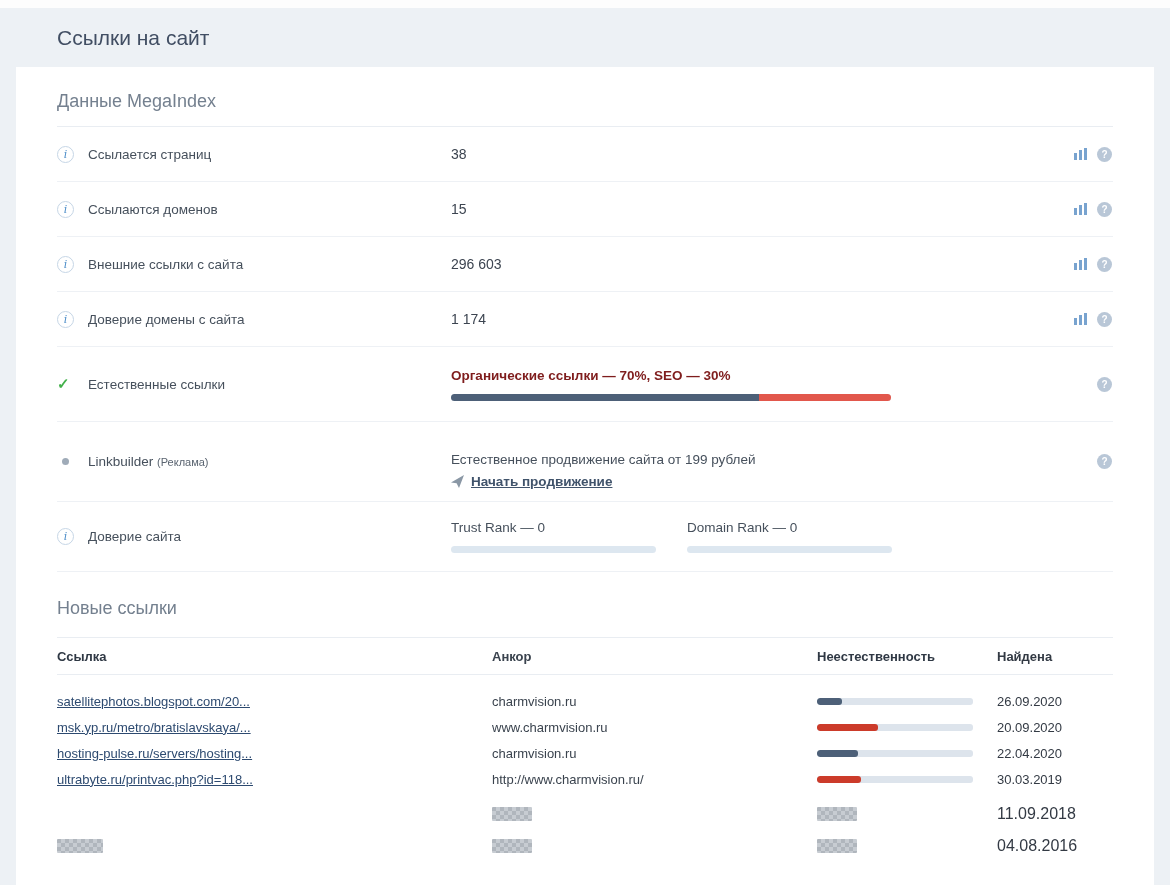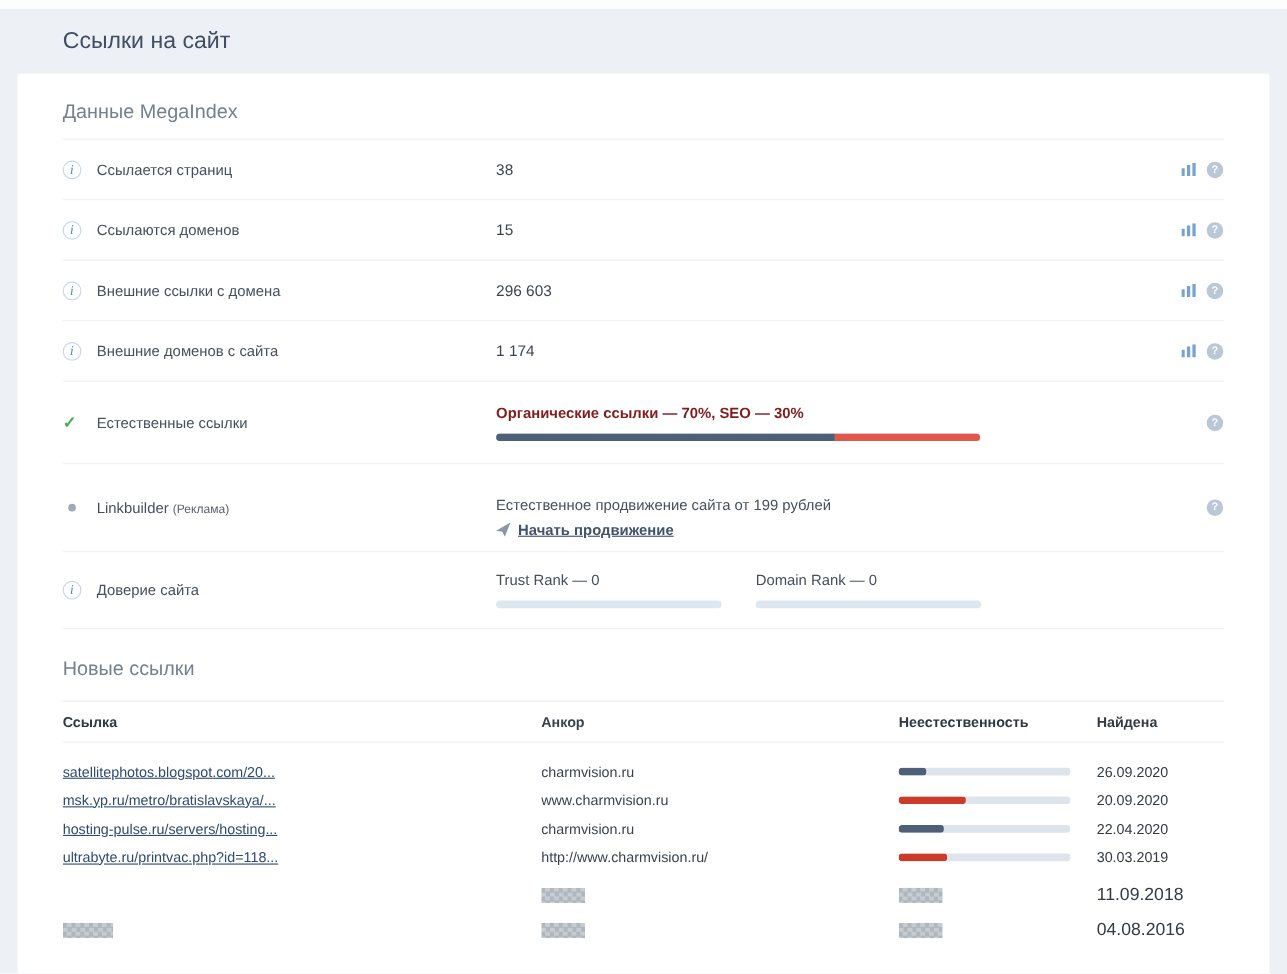--- a/index.html
+++ b/index.html
@@ -147,7 +147,7 @@
     <span class="icon-col">
         <span class="info-icon">i</span>
       </span>
-    <span class="label-col">Внешние ссылки с домена</span>
+    <span class="label-col">Внешние ссылки с сайта</span>
     <span class="value-col">296 603</span>
     <span class="row-icons">
       <span class="chart-icon">

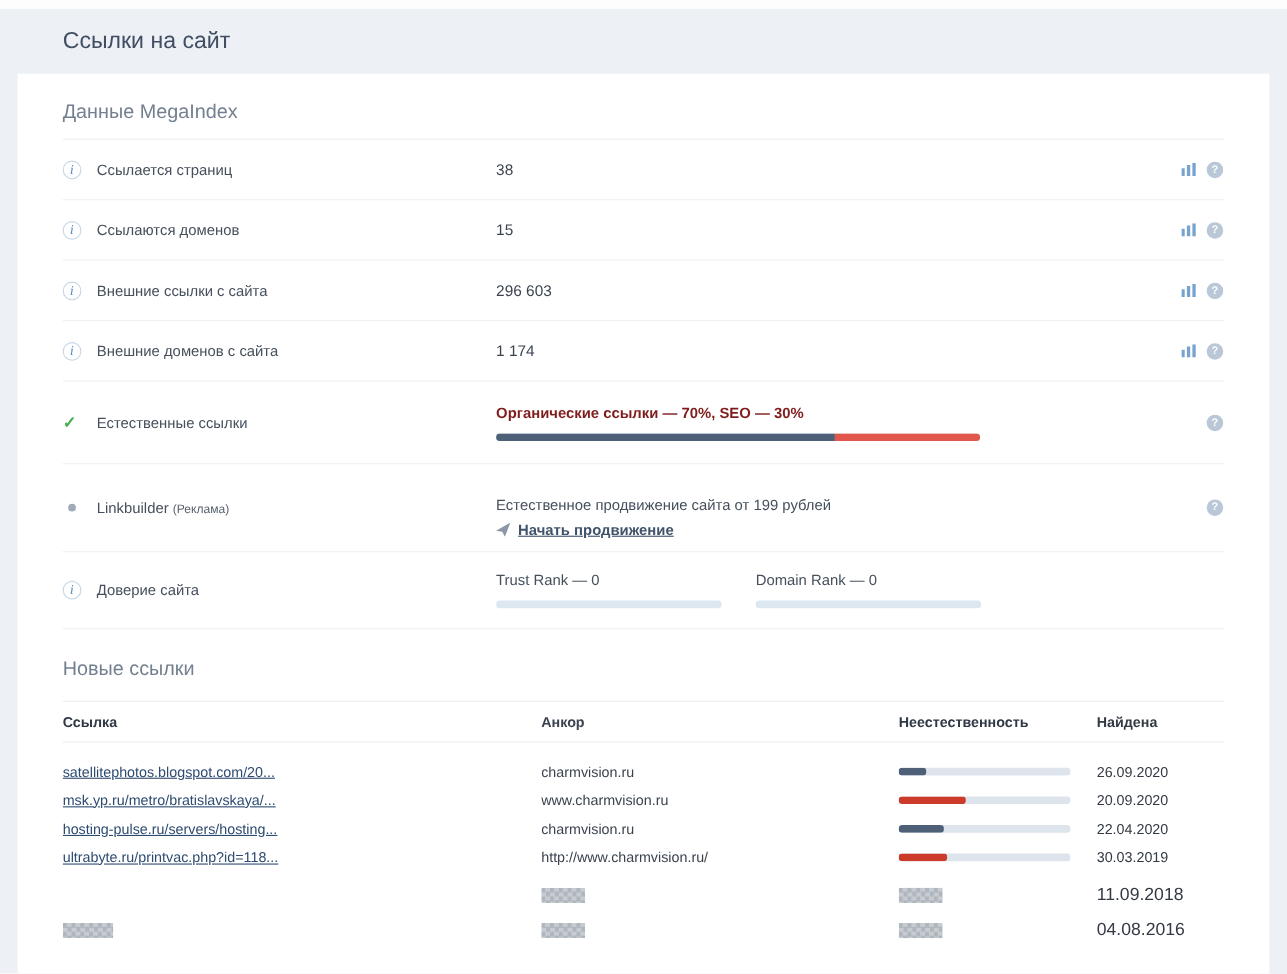--- a/index.html
+++ b/index.html
@@ -165,7 +165,7 @@
     <span class="icon-col">
         <span class="info-icon">i</span>
       </span>
-    <span class="label-col">Внешние доменов с сайта</span>
+    <span class="label-col">Доверие домены с сайта</span>
     <span class="value-col">1 174</span>
     <span class="row-icons">
       <span class="chart-icon">

